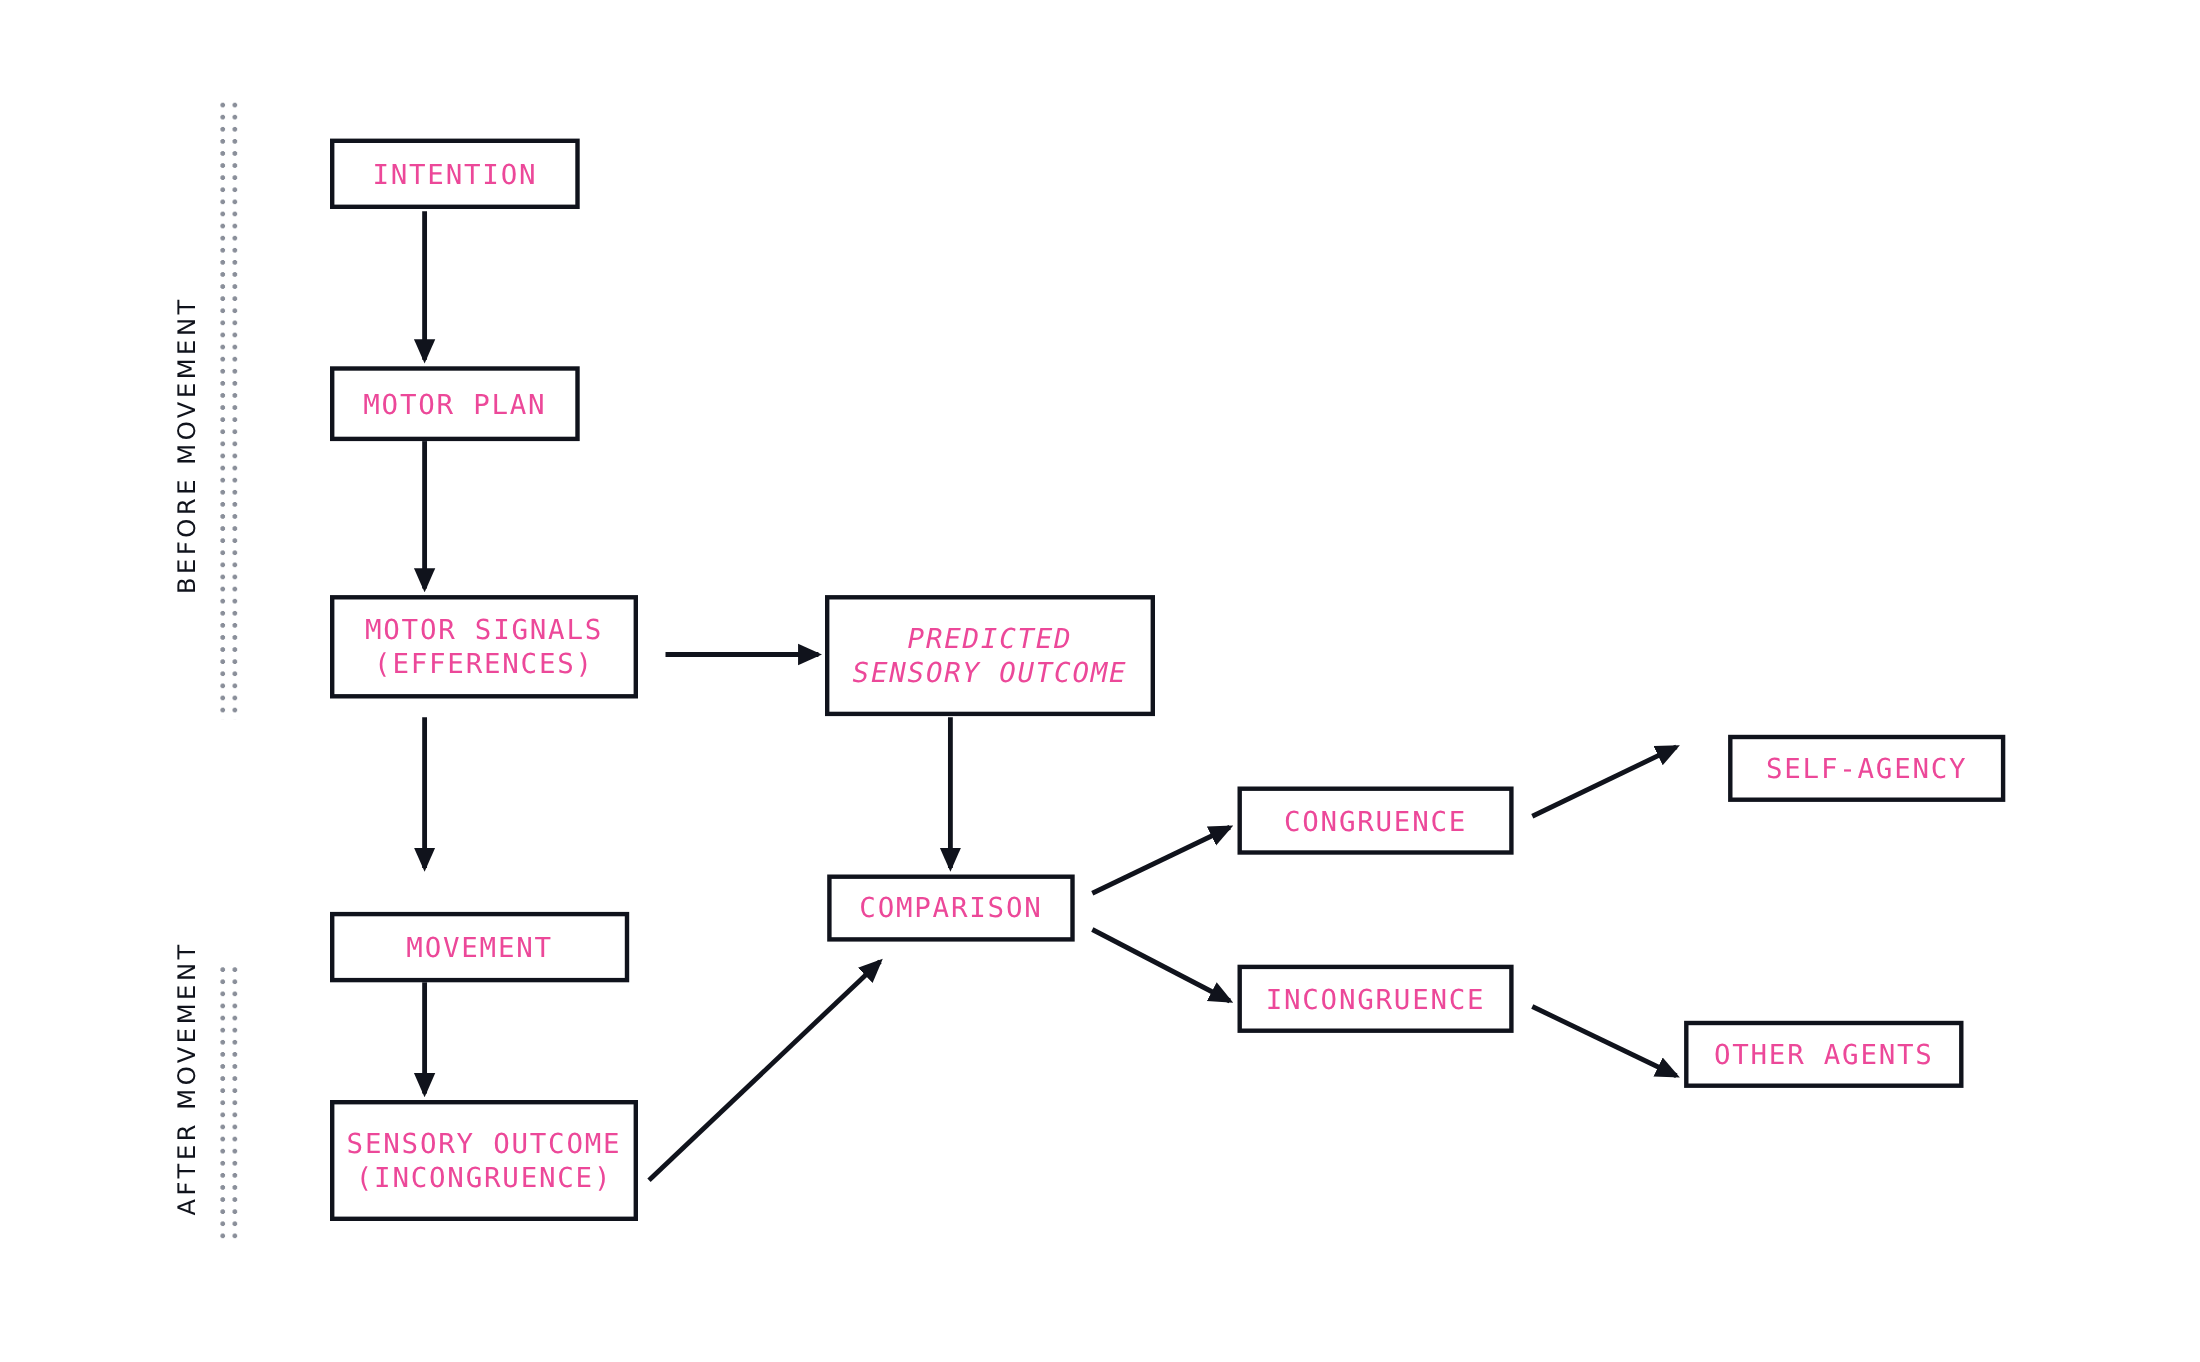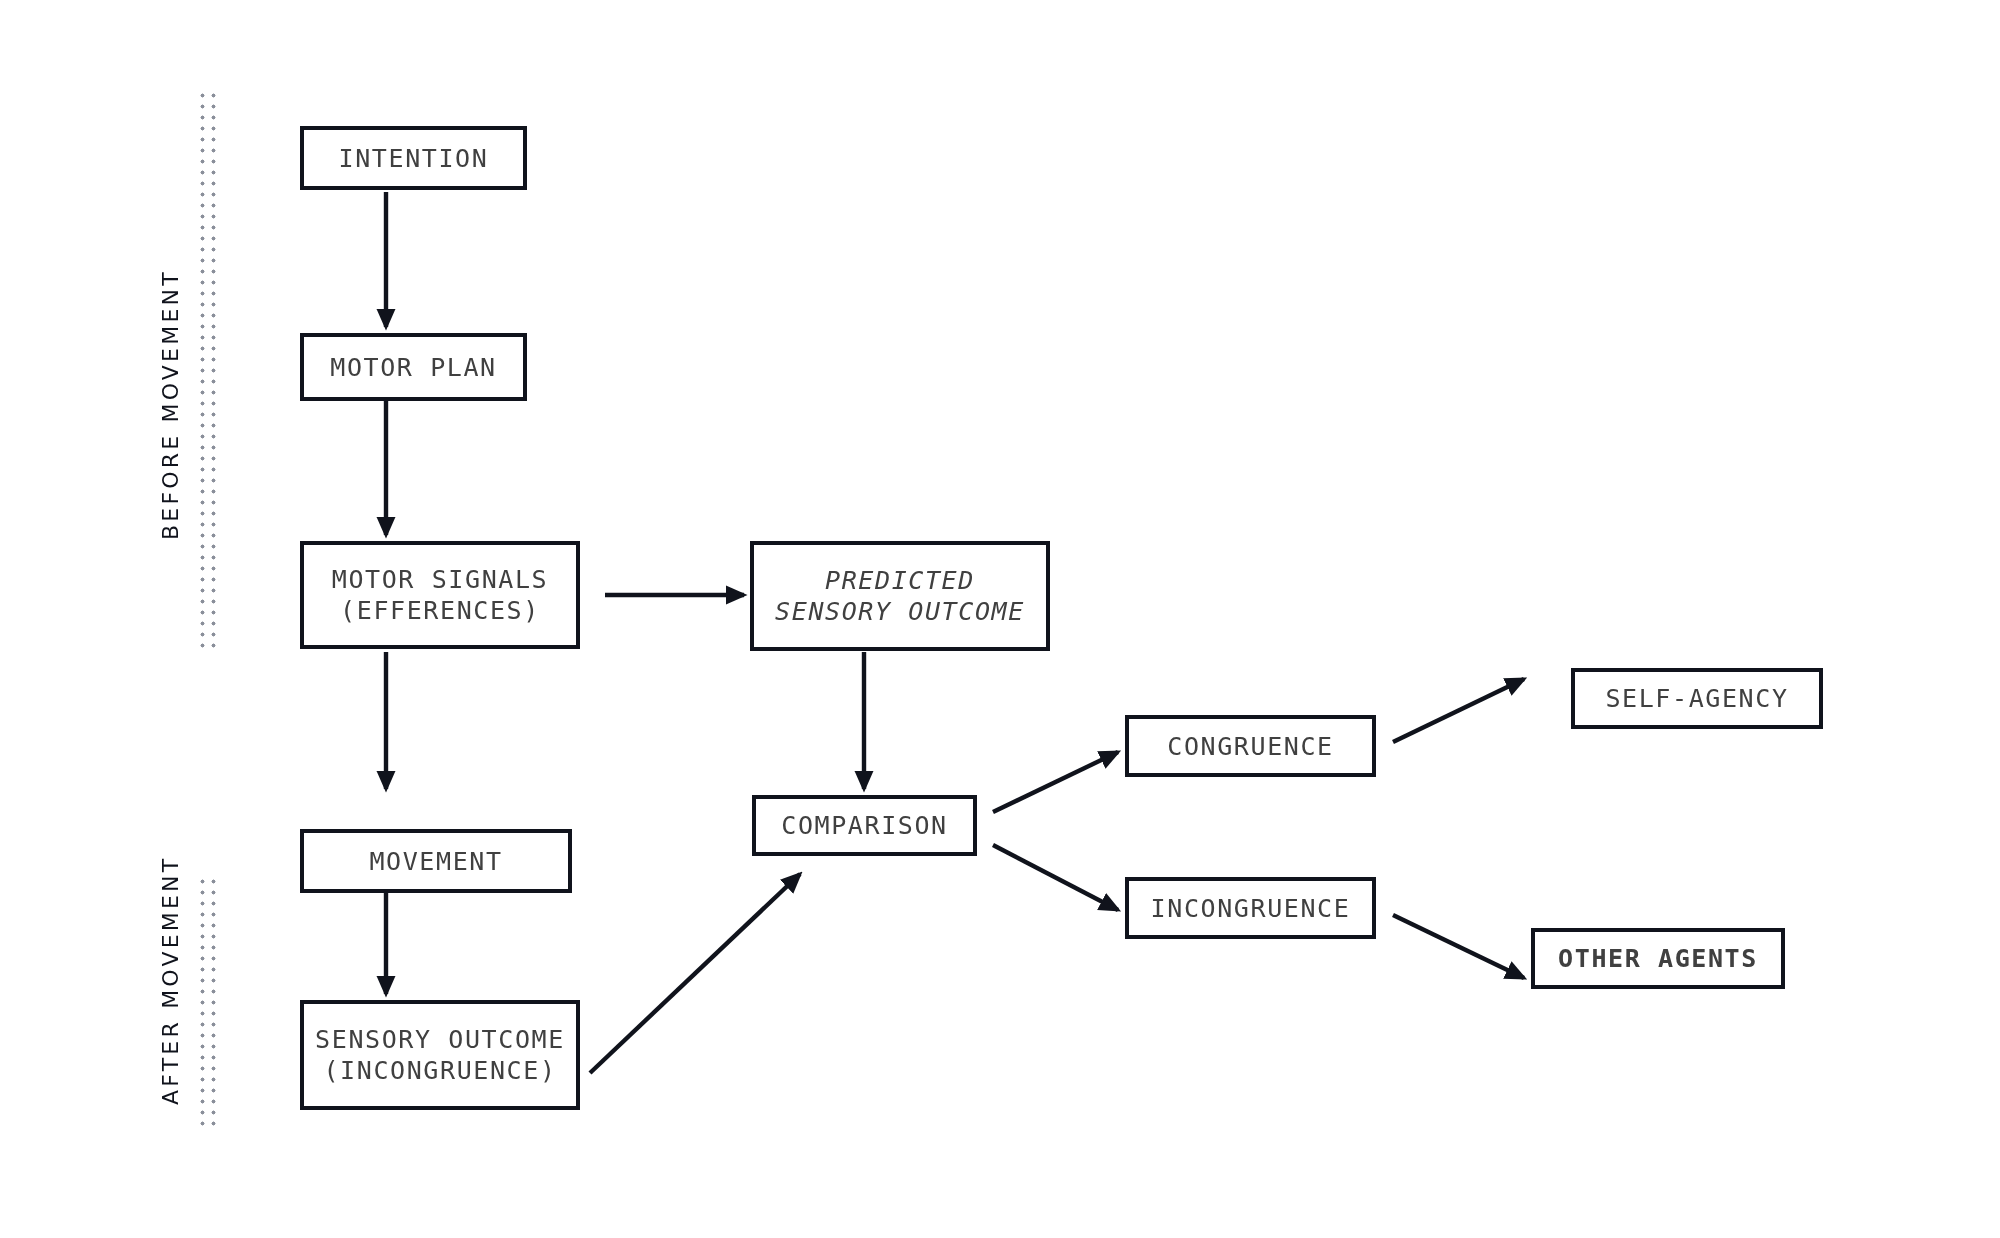--- a/index.html
+++ b/index.html
@@ -24,7 +24,7 @@
     flex-direction: column;
     align-items: center;
     justify-content: center;
-    color: #404040;
+    color: #ec4899;
     font-size: 25px;
     letter-spacing: 1.6px;
     line-height: 1.24;

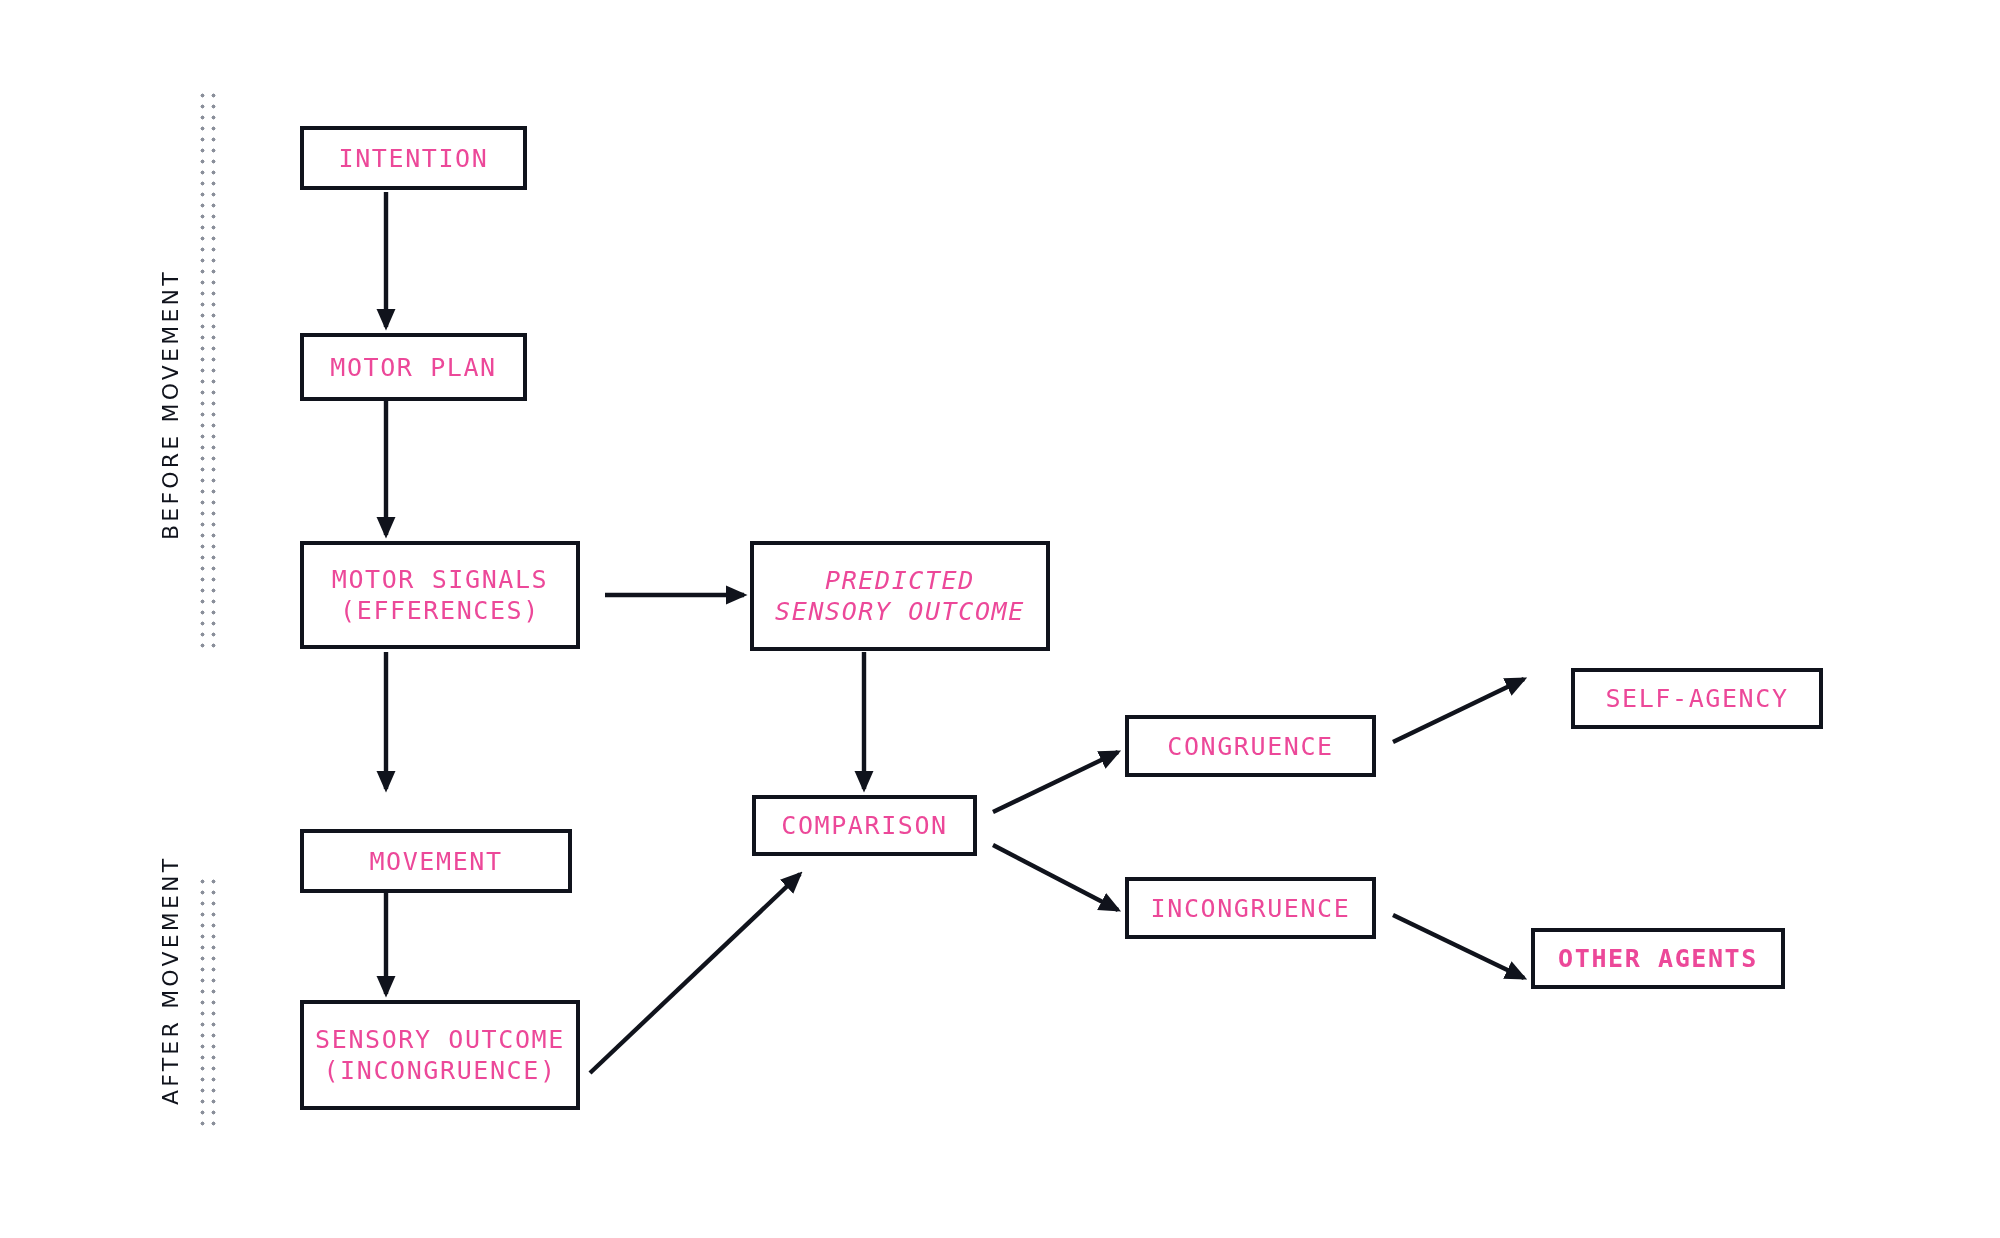--- a/index.html
+++ b/index.html
@@ -109,7 +109,7 @@
     <span>MOTOR PLAN</span>
   </div>
 
-  <div class="node" style="left:300px; top:541px; width:280px; height:108px;">
+  <div class="node" style="left:300px; top:541px; width:280px; height:94px;">
     <span>MOTOR SIGNALS</span>
     <span class="l2">(EFFERENCES)</span>
   </div>

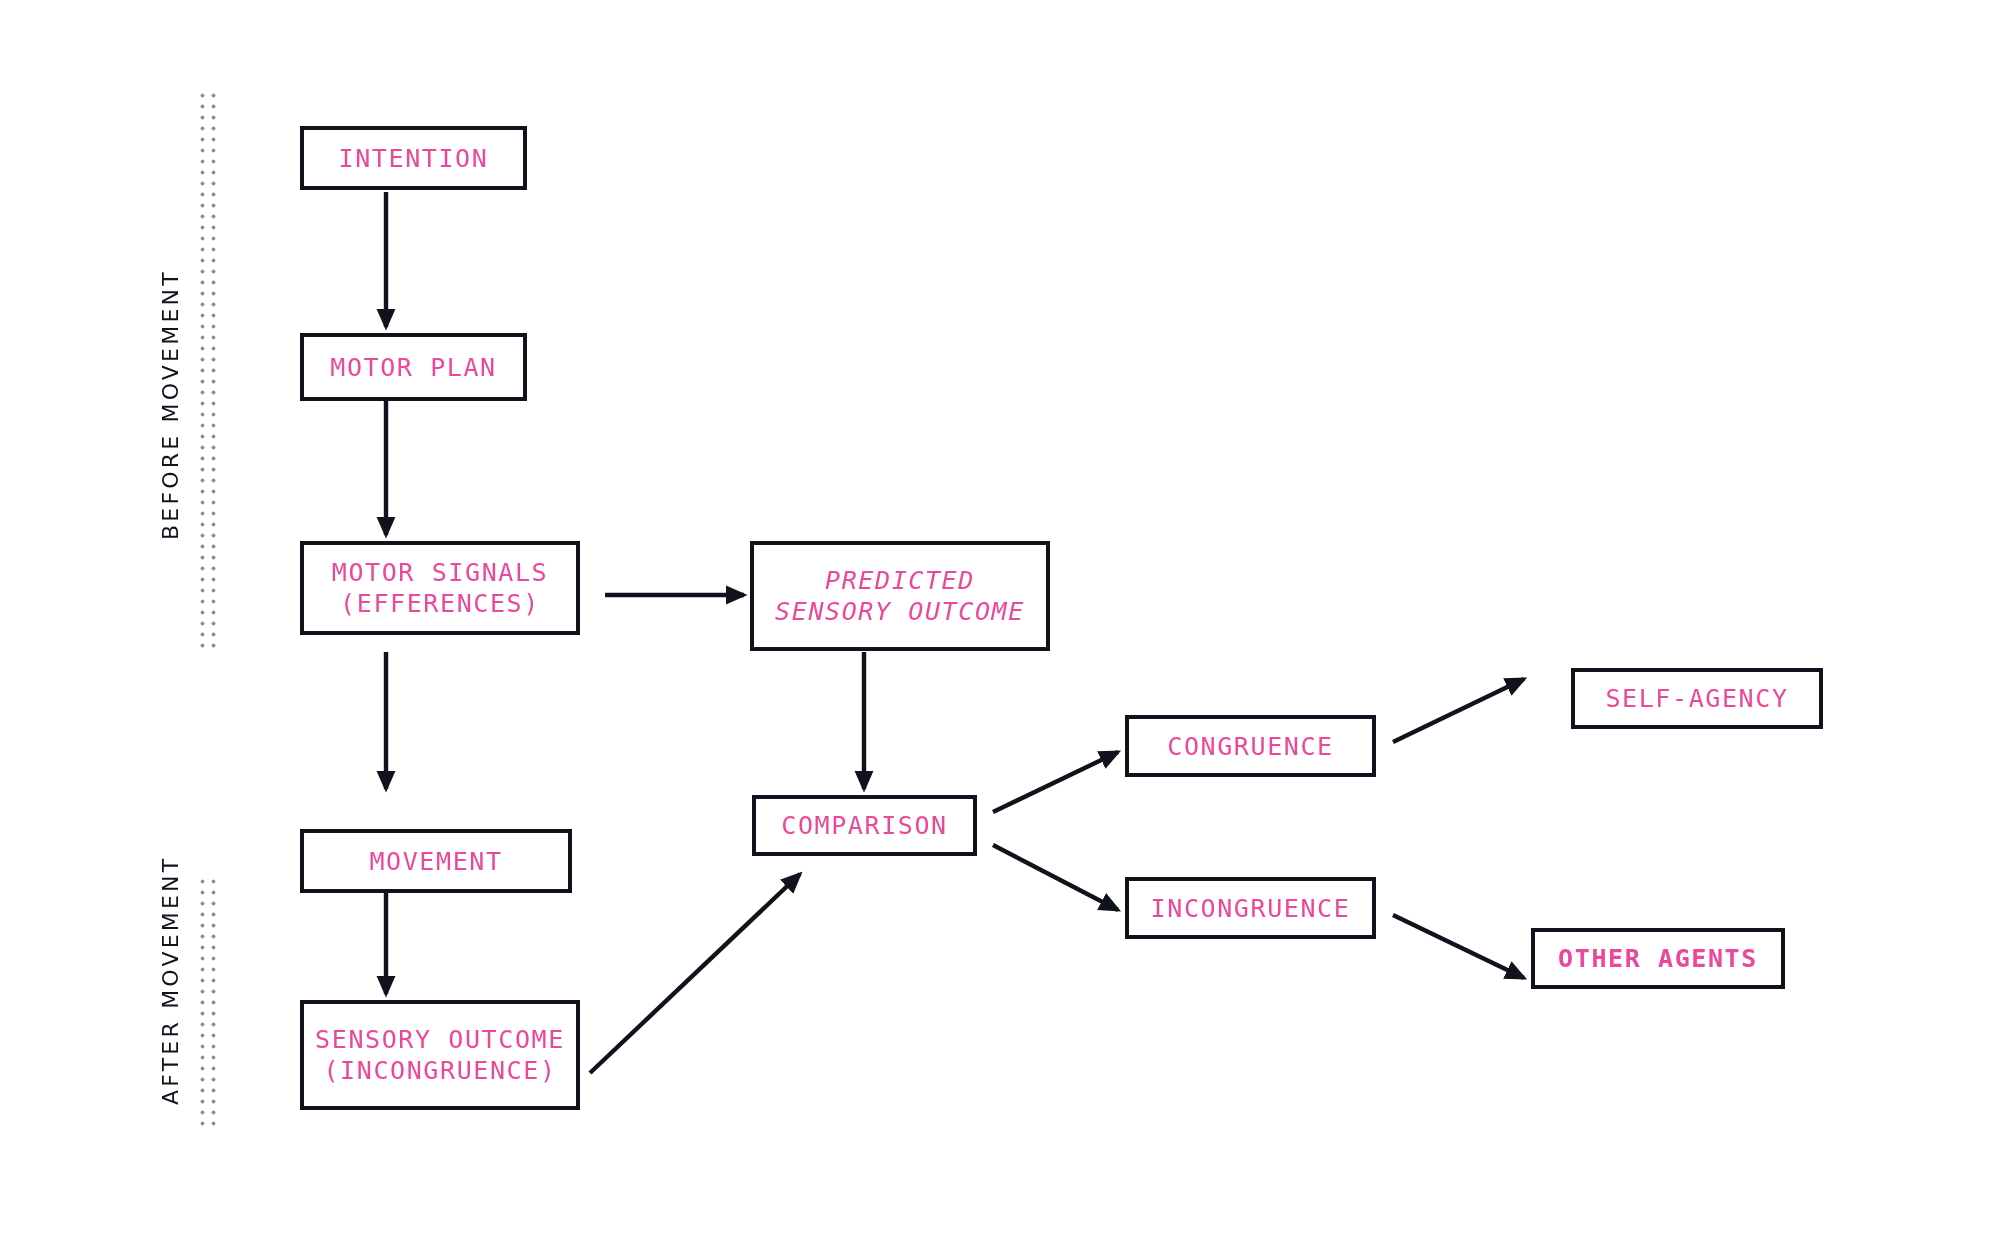--- a/index.html
+++ b/index.html
@@ -144,7 +144,7 @@
     <span>SELF-AGENCY</span>
   </div>
 
-  <div class="node" style="left:1531px; top:928px; width:254px; height:61px;font-weight:bold;">
+  <div class="node" style="left:1531px; top:928px; width:254px; height:61px;">
     <span>OTHER AGENTS</span>
   </div>
 

